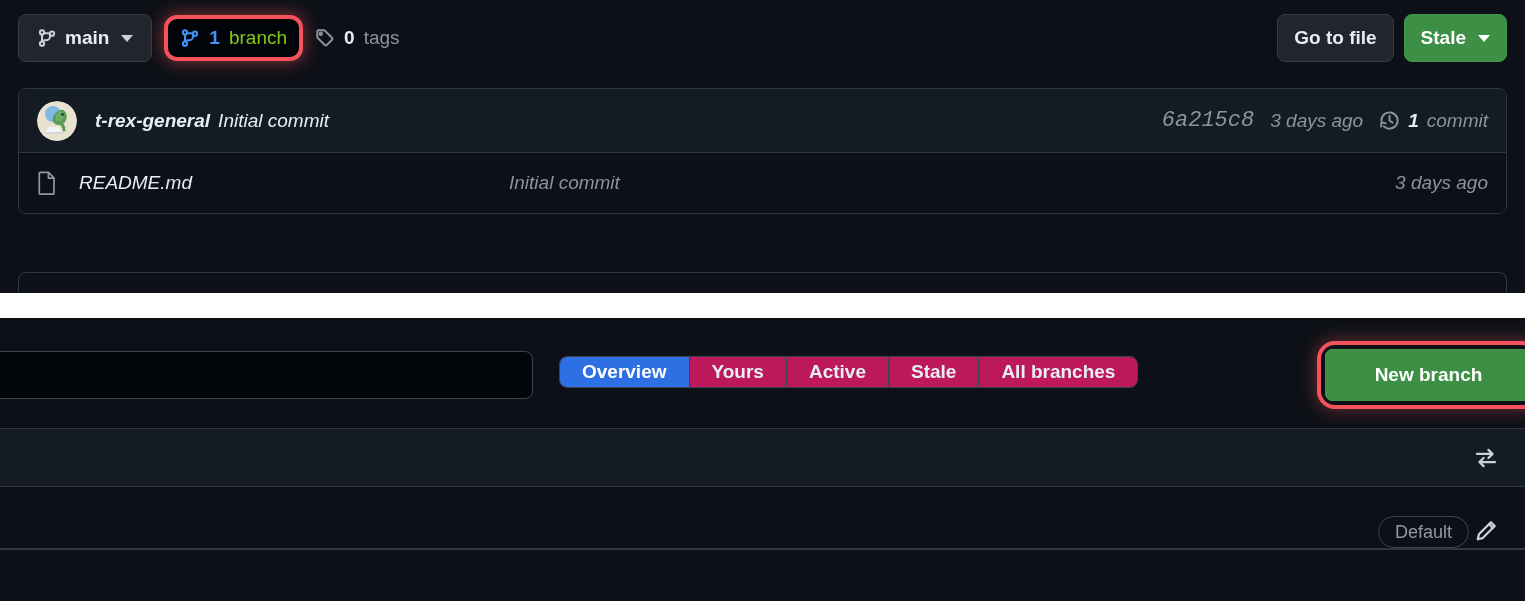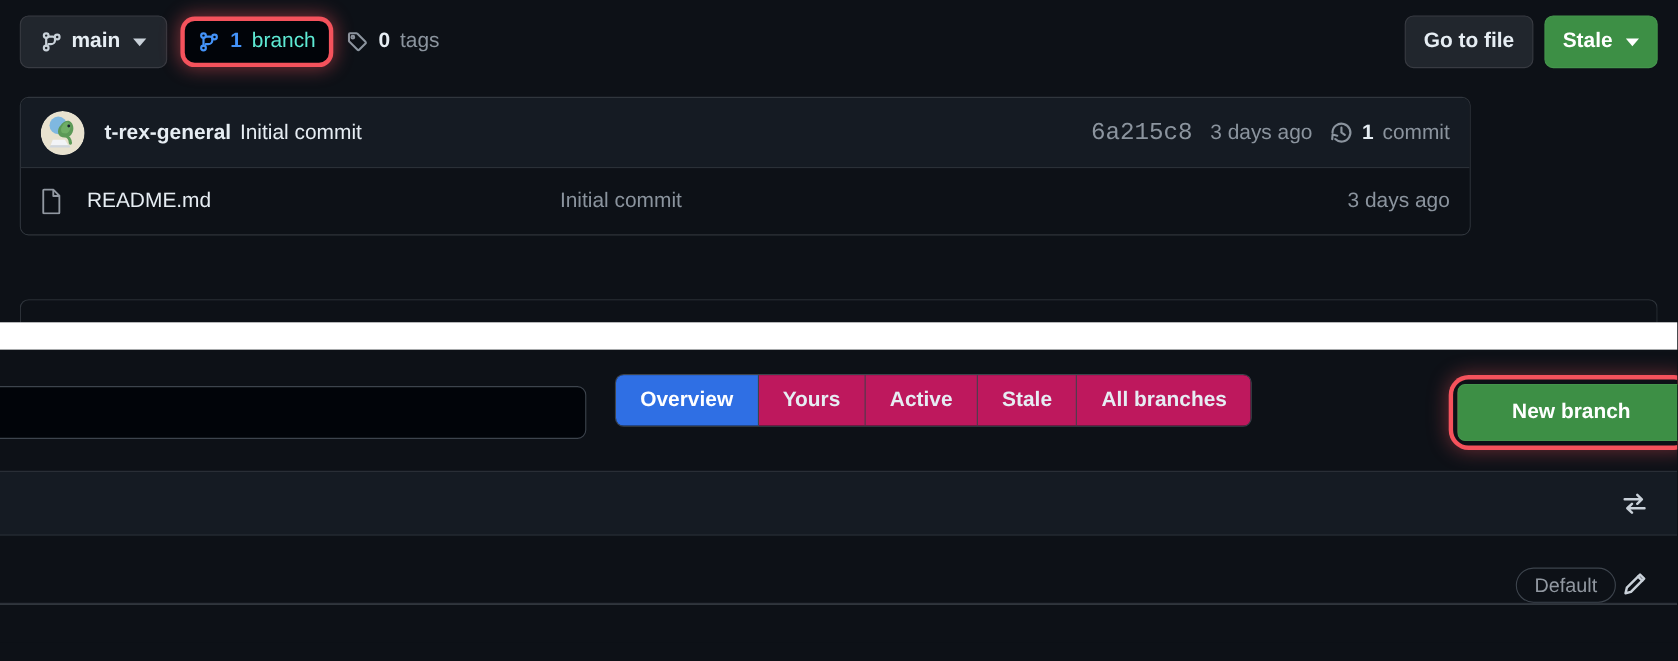--- a/index.html
+++ b/index.html
@@ -43,7 +43,7 @@
   }
   .counter .num { font-weight: bold; color: #e6edf3; }
   .counter.is-link .num { color: #4493f8; }
-  .counter.is-link .lbl { color: #5eead4; text-align: center; }
+  .counter.is-link .lbl { color: #84cc16; text-align: center; }
   .counter.is-link svg { stroke: #4493f8; color: #4493f8; }
 
   

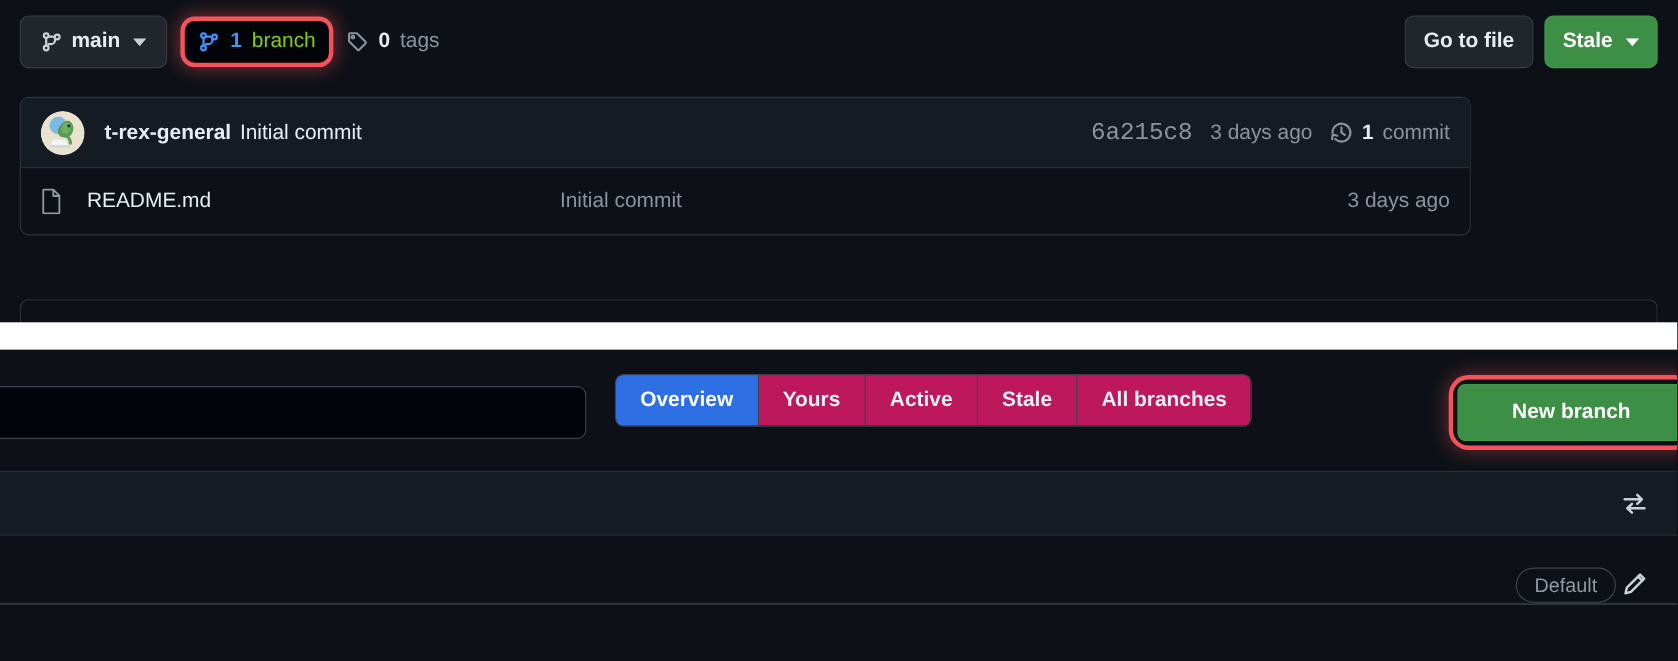--- a/index.html
+++ b/index.html
@@ -65,9 +65,10 @@
 
   
   .repo-card {
-    position: absolute; left: 18px; top: 88px; width: 1319px;
+    position: absolute; left: 18px; top: 88px; width: 1489px;
     border: 1px solid #30363d; border-radius: 8px; overflow: hidden;
     background: #0d1117;
+    font-style: italic;
   }
   .commit-row {
     display: flex; align-items: center; height: 64px; padding: 0 18px;

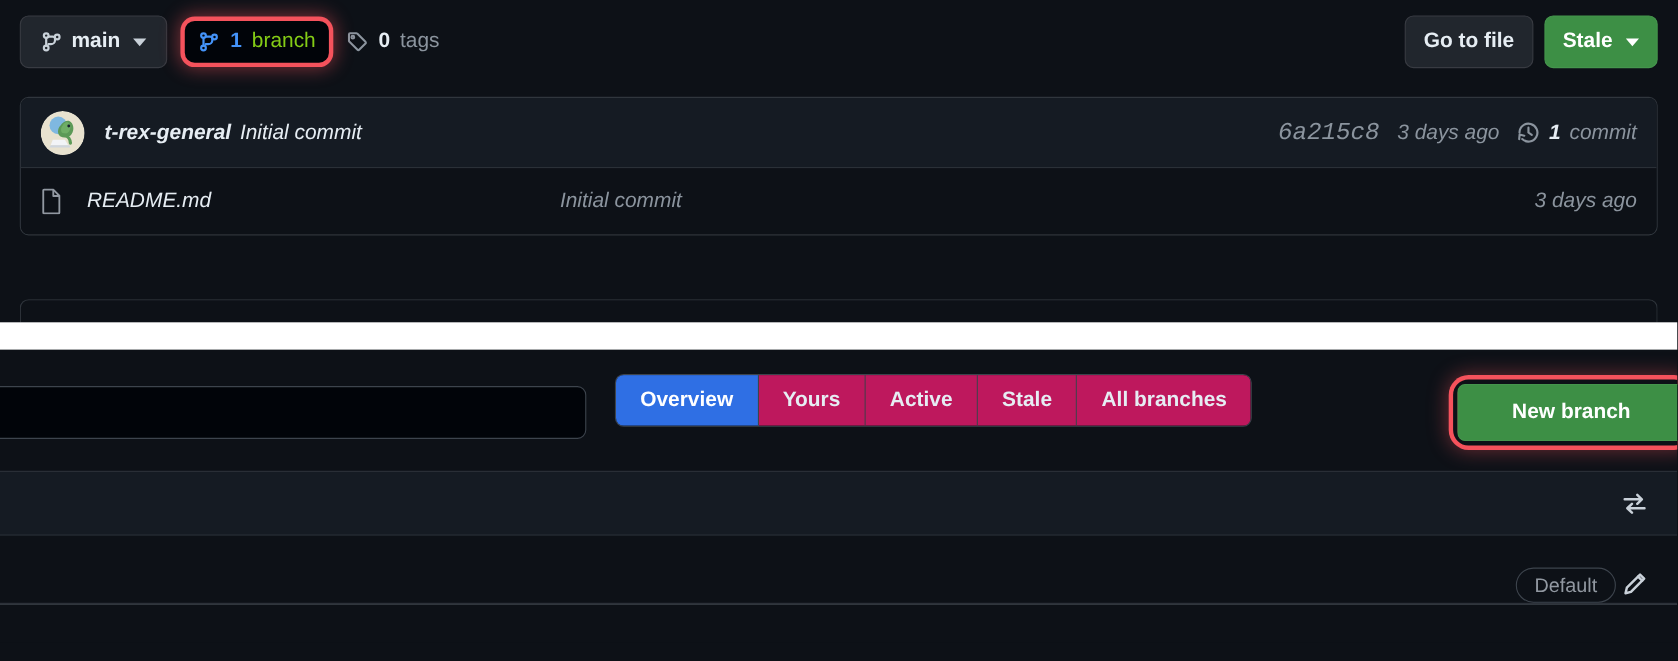--- a/index.html
+++ b/index.html
@@ -128,9 +128,9 @@
     font-family: "Liberation Sans", sans-serif;
   }
   .seg {
-    position: absolute; left: 559px; top: 22px;
+    position: absolute; left: 559px; top: 38px;
     display: flex; border: 1px solid #3d444d; border-radius: 8px; overflow: hidden;
-    height: 48px;
+    height: 32px;
   }
   .seg-item {
     display: flex; align-items: center; justify-content: center;

